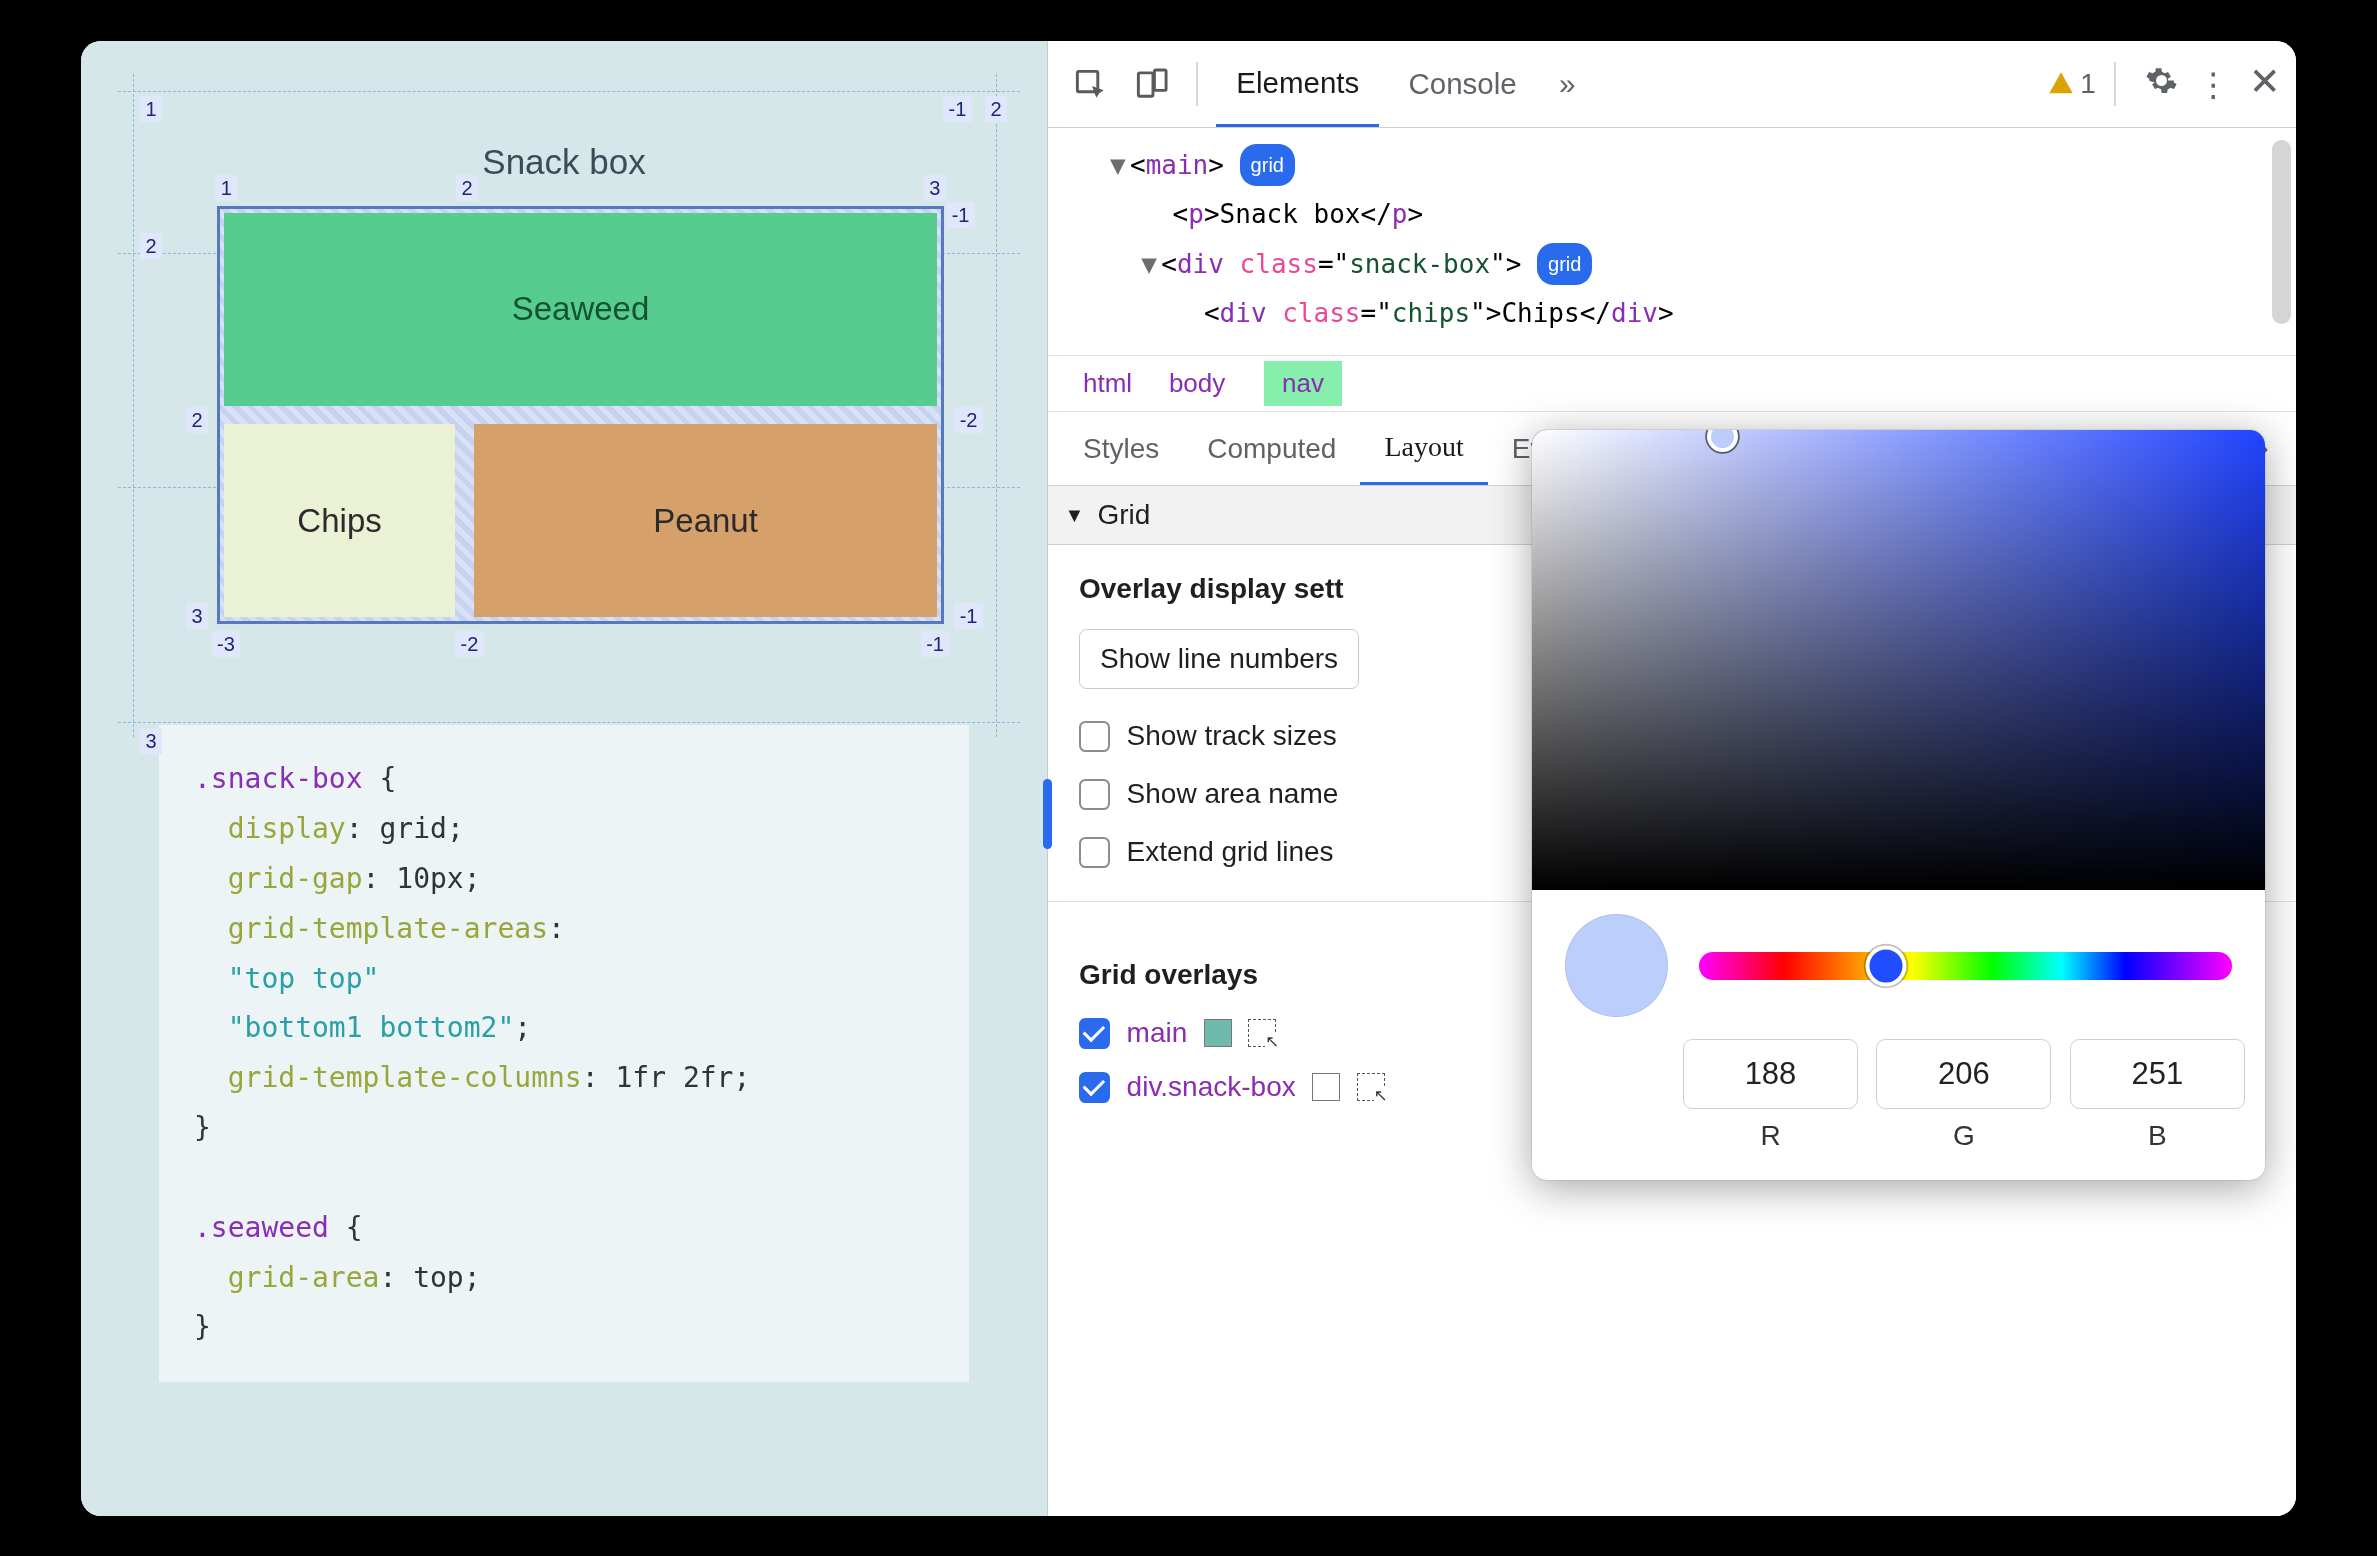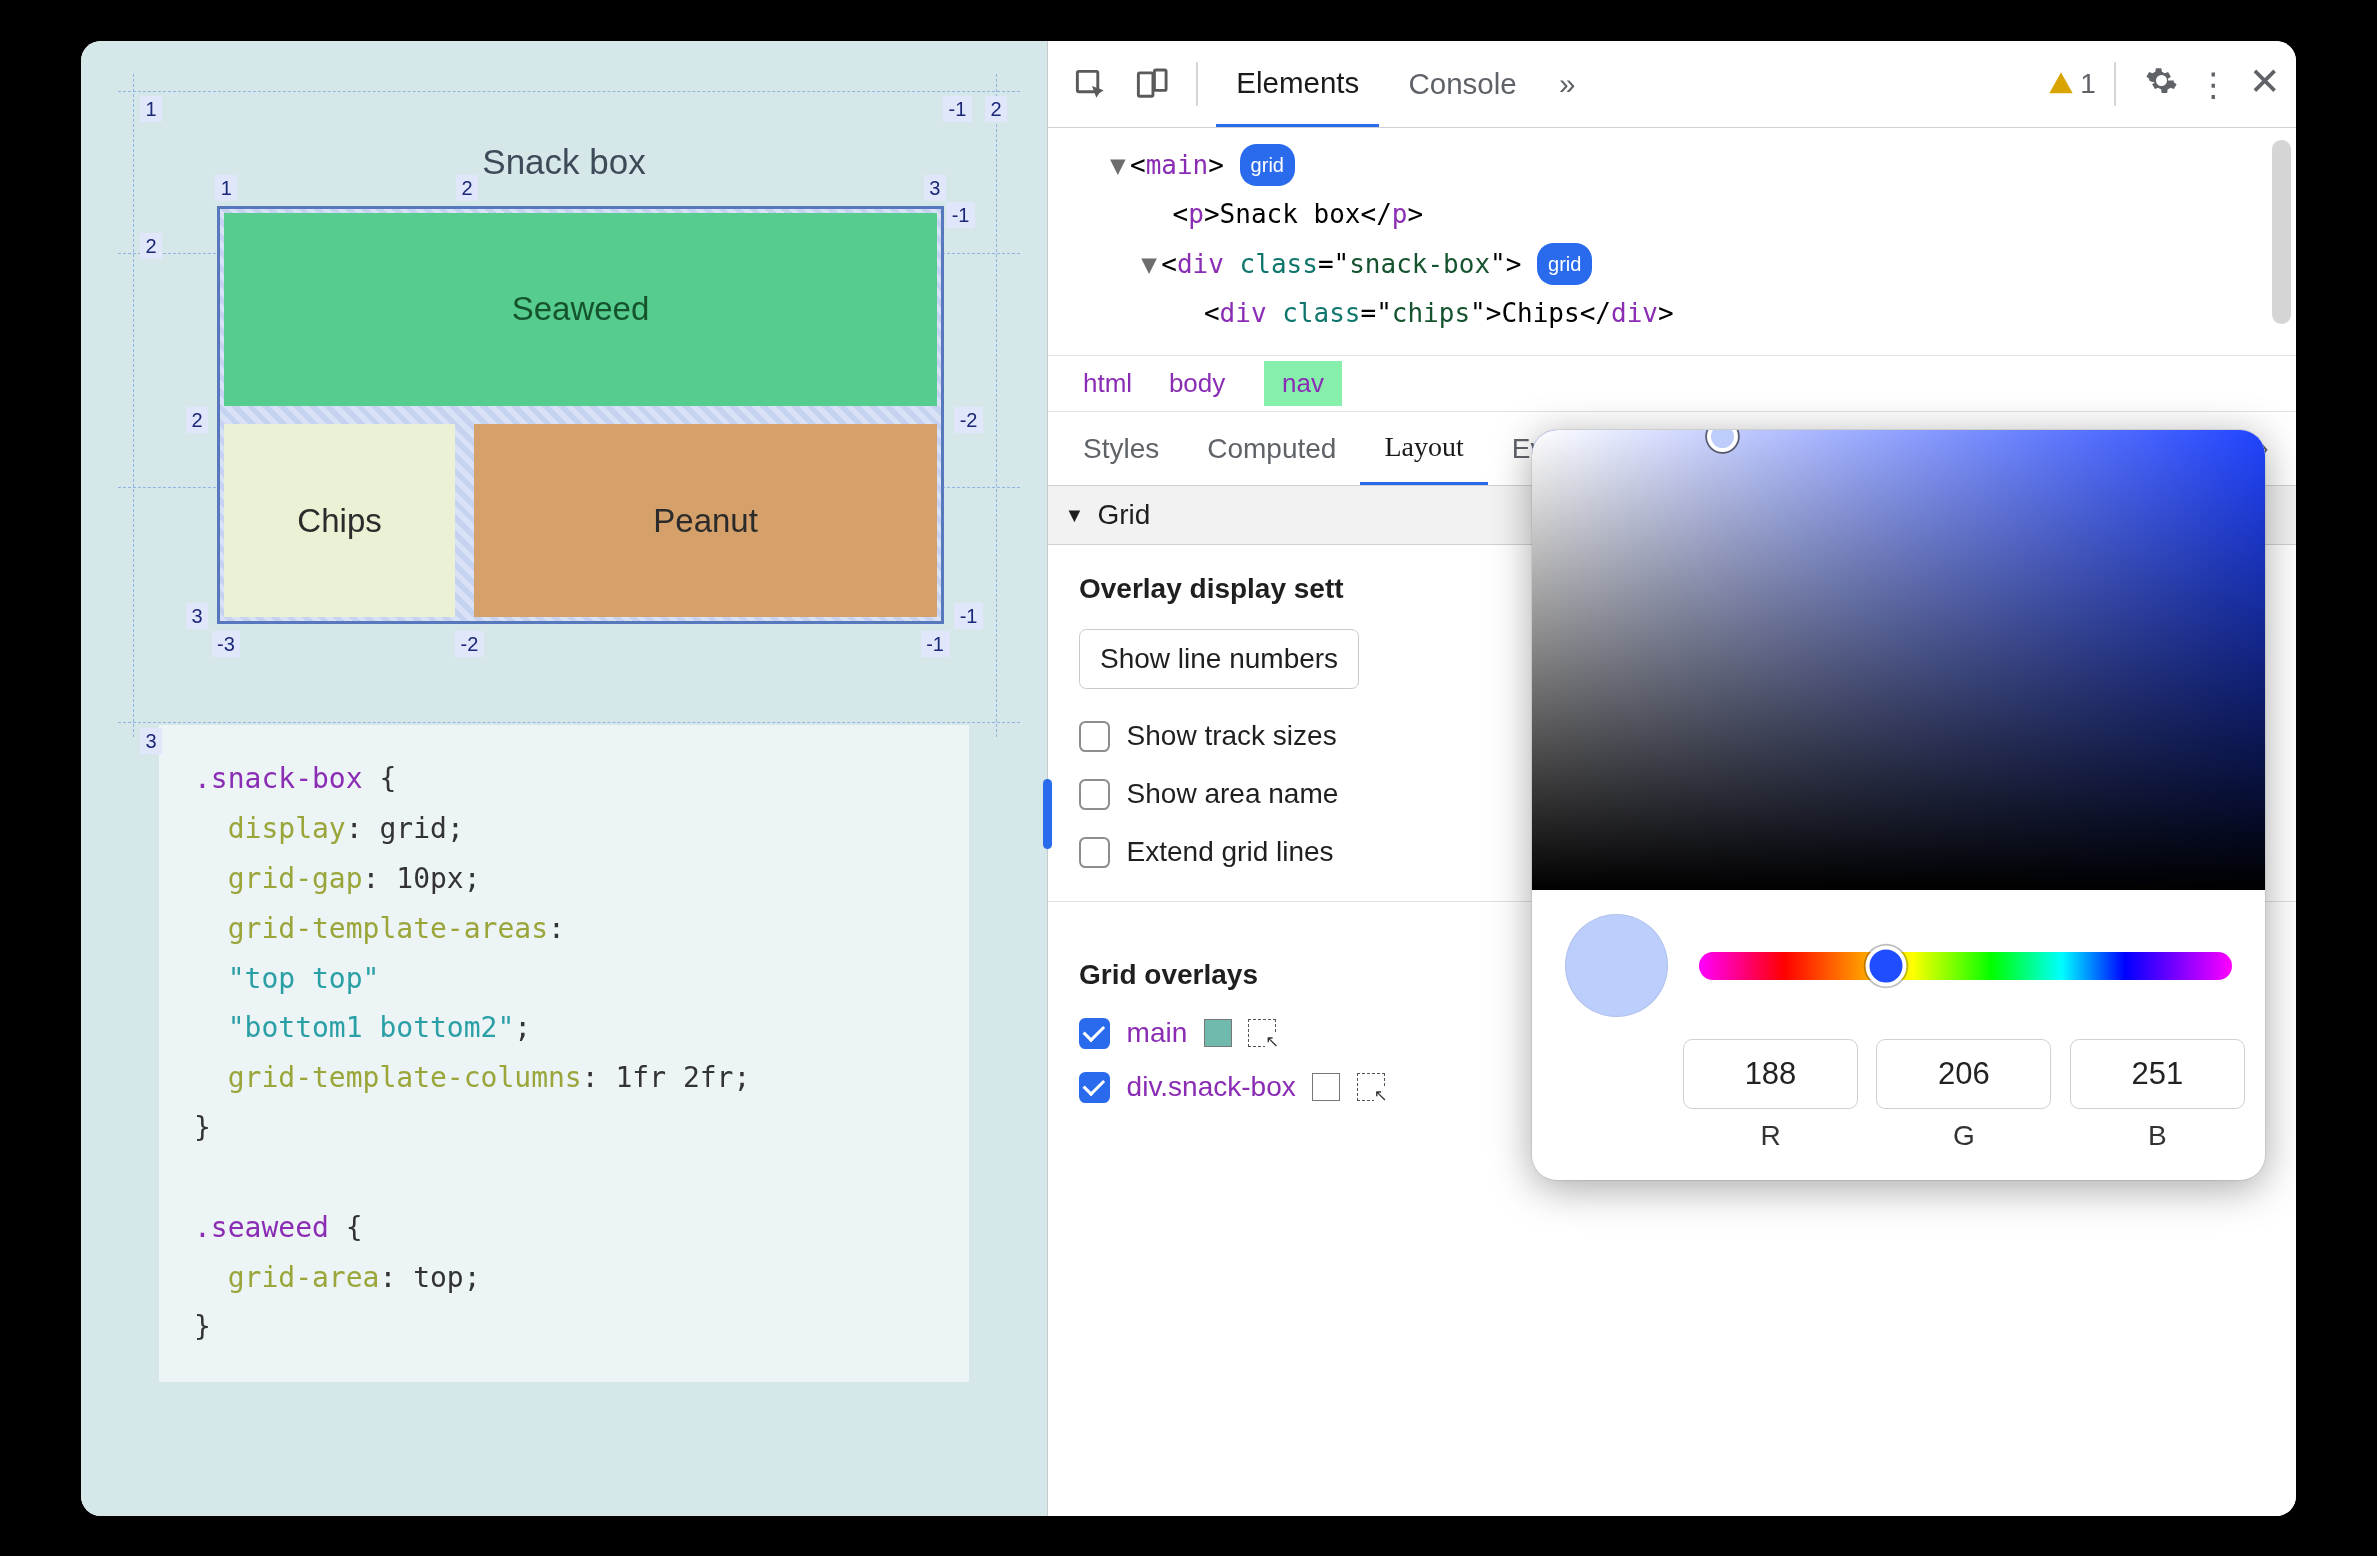--- a/index.html
+++ b/index.html
@@ -122,7 +122,7 @@
   }
   .dom-line { white-space: pre; margin-left: 21px; }
   .tag { color:#8a2db4; }
-  .attr{ color:#0f766e; }
+  .attr{ color:#ec4899; }
   .val { color:#14532d; }
   .badge-grid {
     background:#2a6bed; color:#fff; font-size:20px; padding:1.8px 11px;

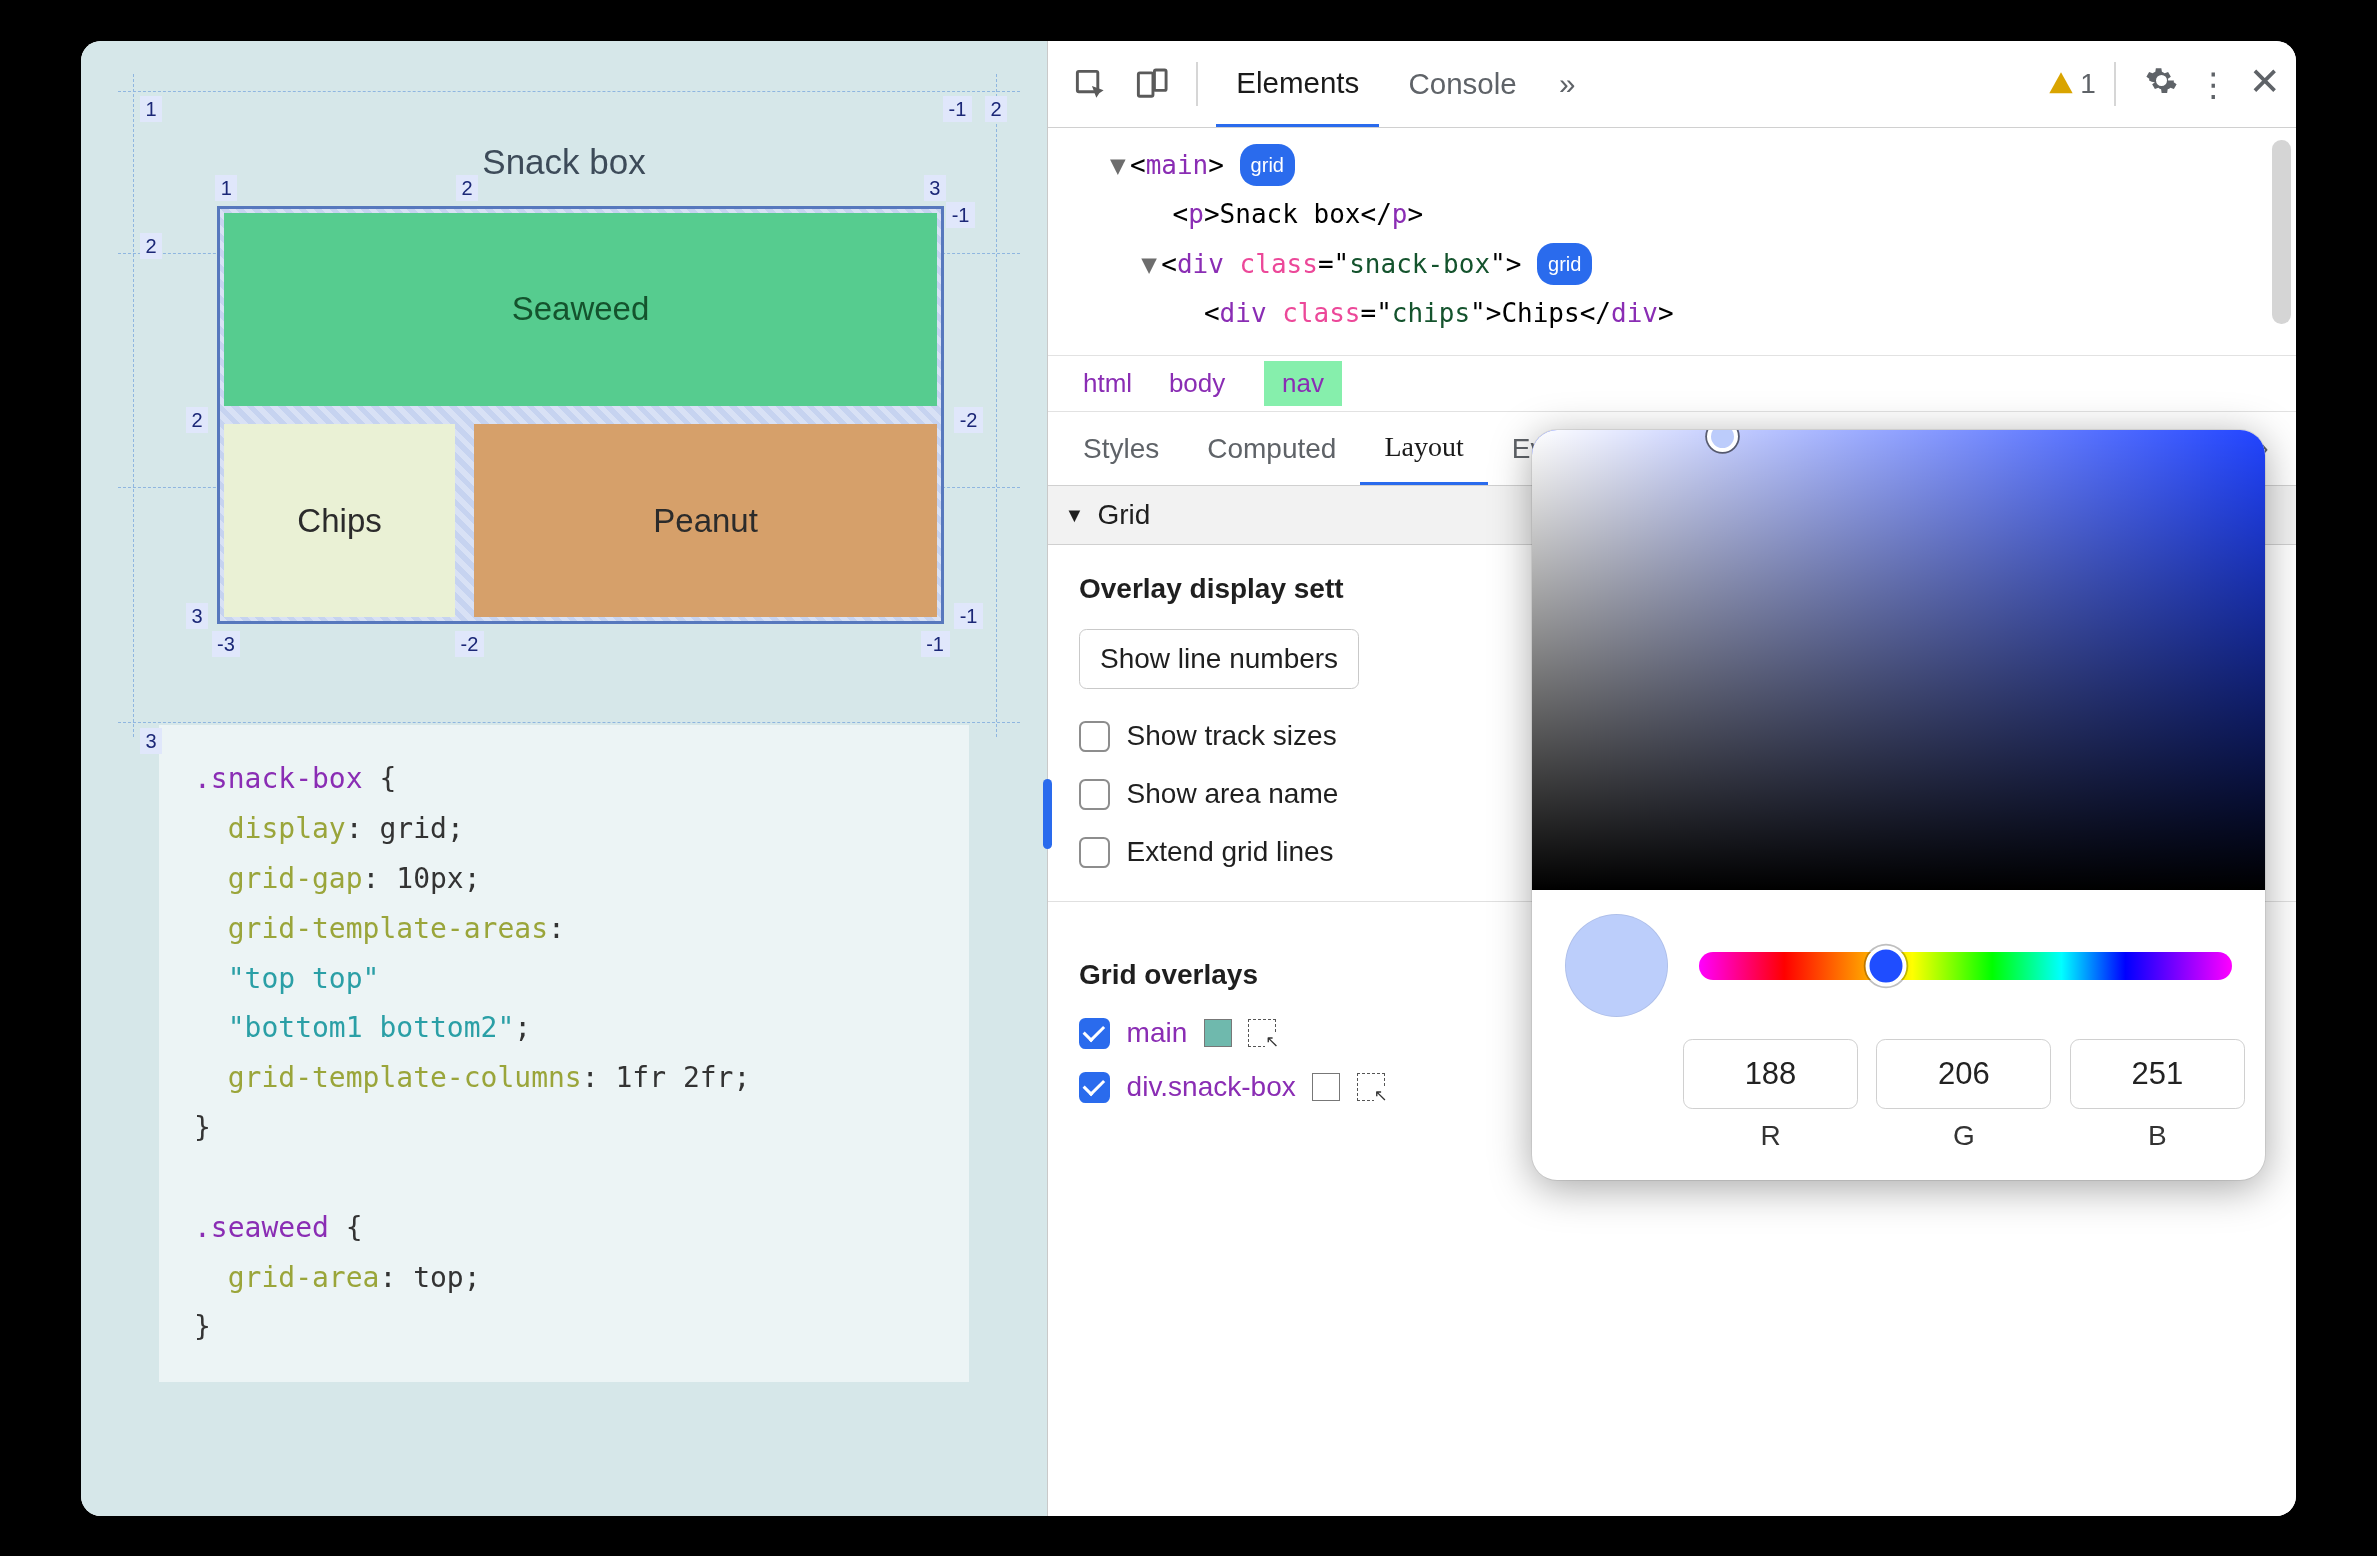--- a/index.html
+++ b/index.html
@@ -202,7 +202,7 @@
     right: 31px; top: 389px;
     width: 733px;
     background:#fff;
-    border-radius:25px;
+    border-radius:15px;
     box-shadow: 0 7.4px 41px rgba(0,0,0,.35), 0 0 0 0.9px rgba(0,0,0,.08);
     overflow:hidden;
     z-index: 50;

